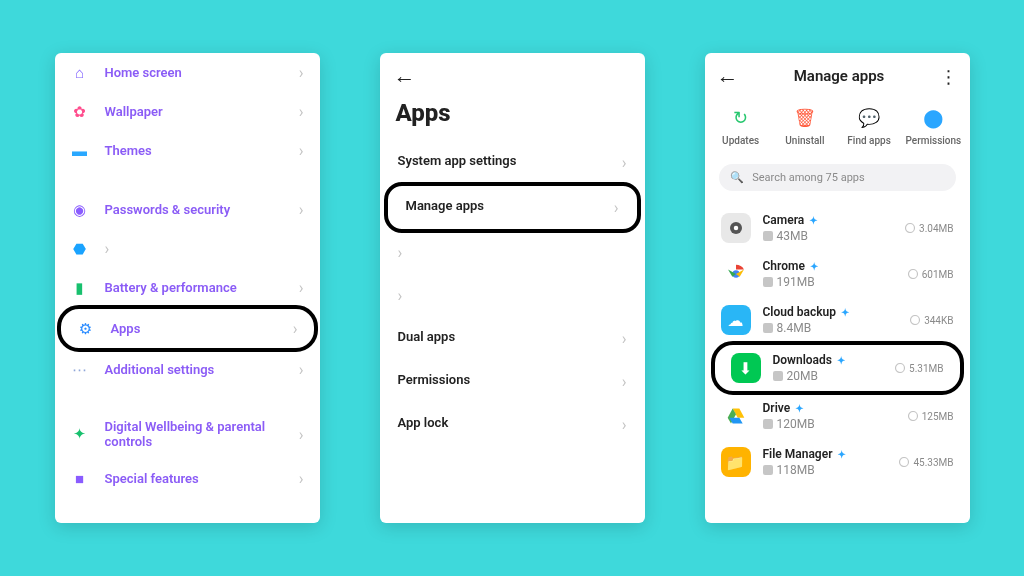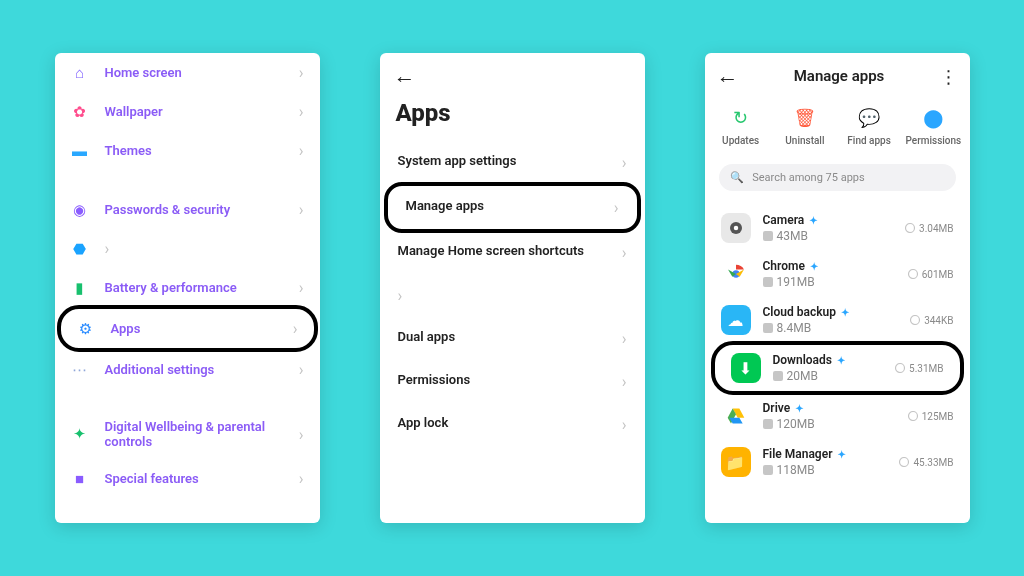--- a/index.html
+++ b/index.html
@@ -214,7 +214,6 @@
     <span class="chev">›</span>
   </div>
   <div class="item">
-    <span class="lbl">Manage Home screen shortcuts</span>
     <span class="chev">›</span>
   </div>
   <div class="item">

